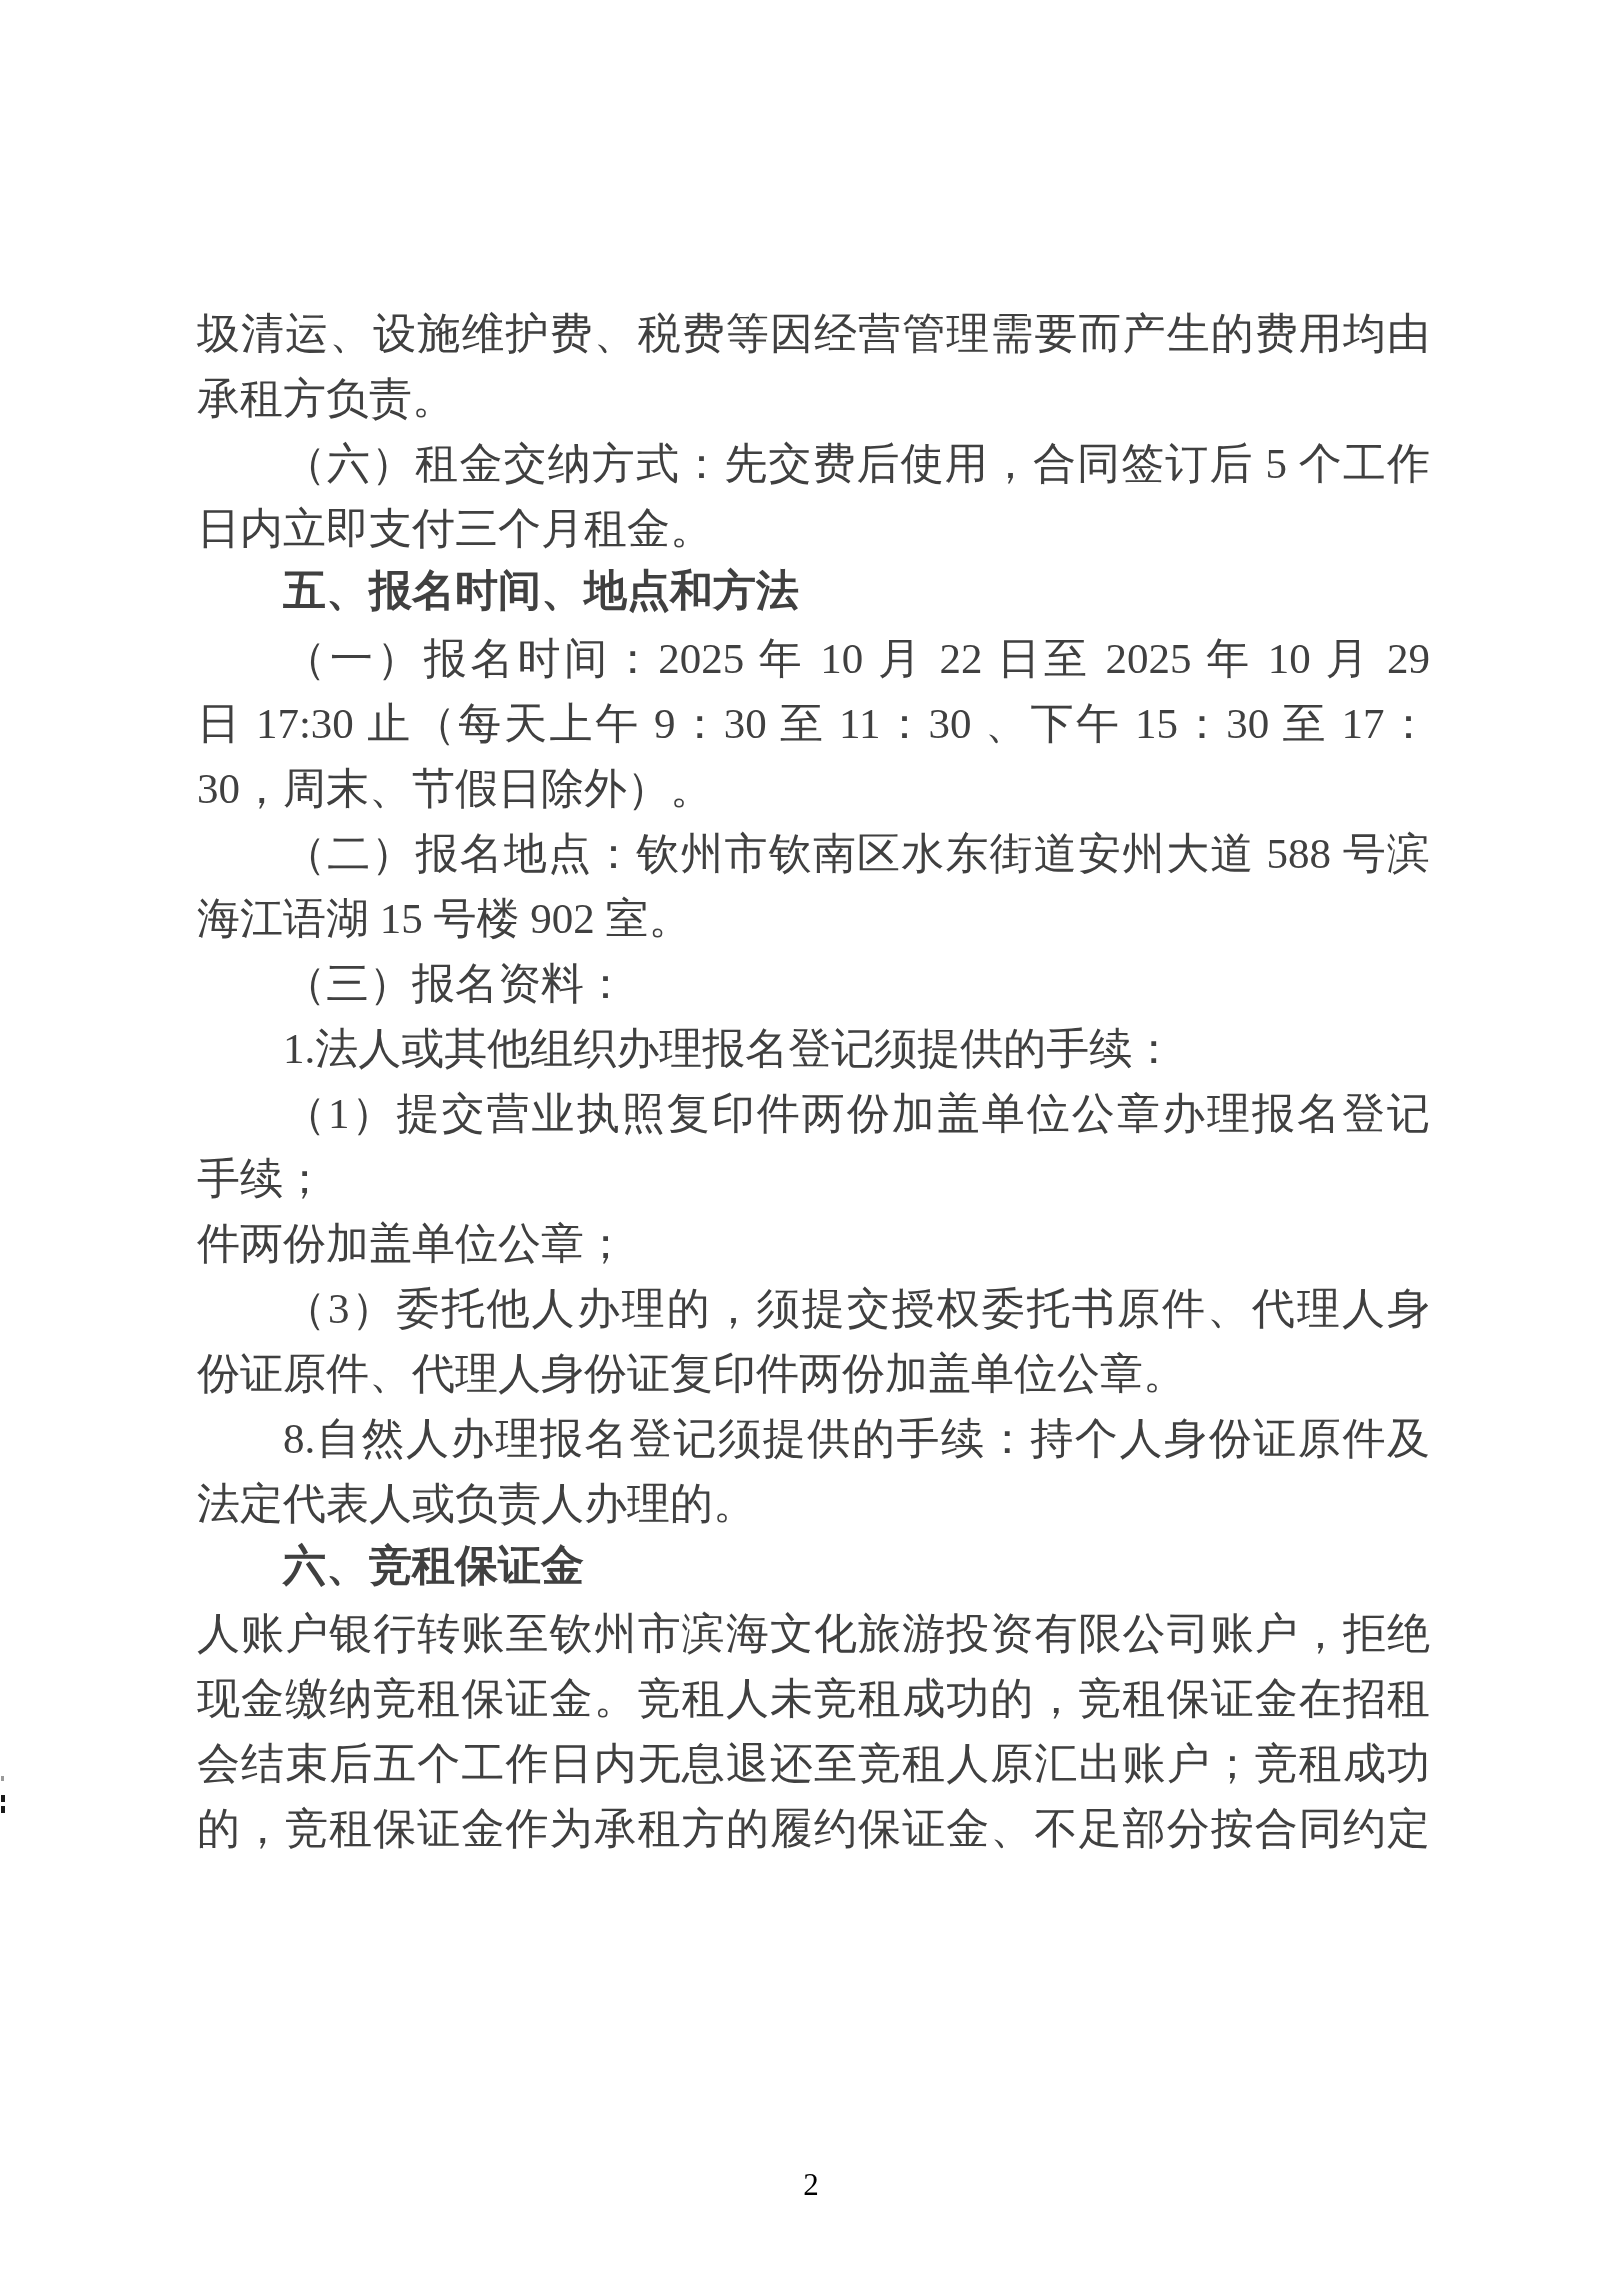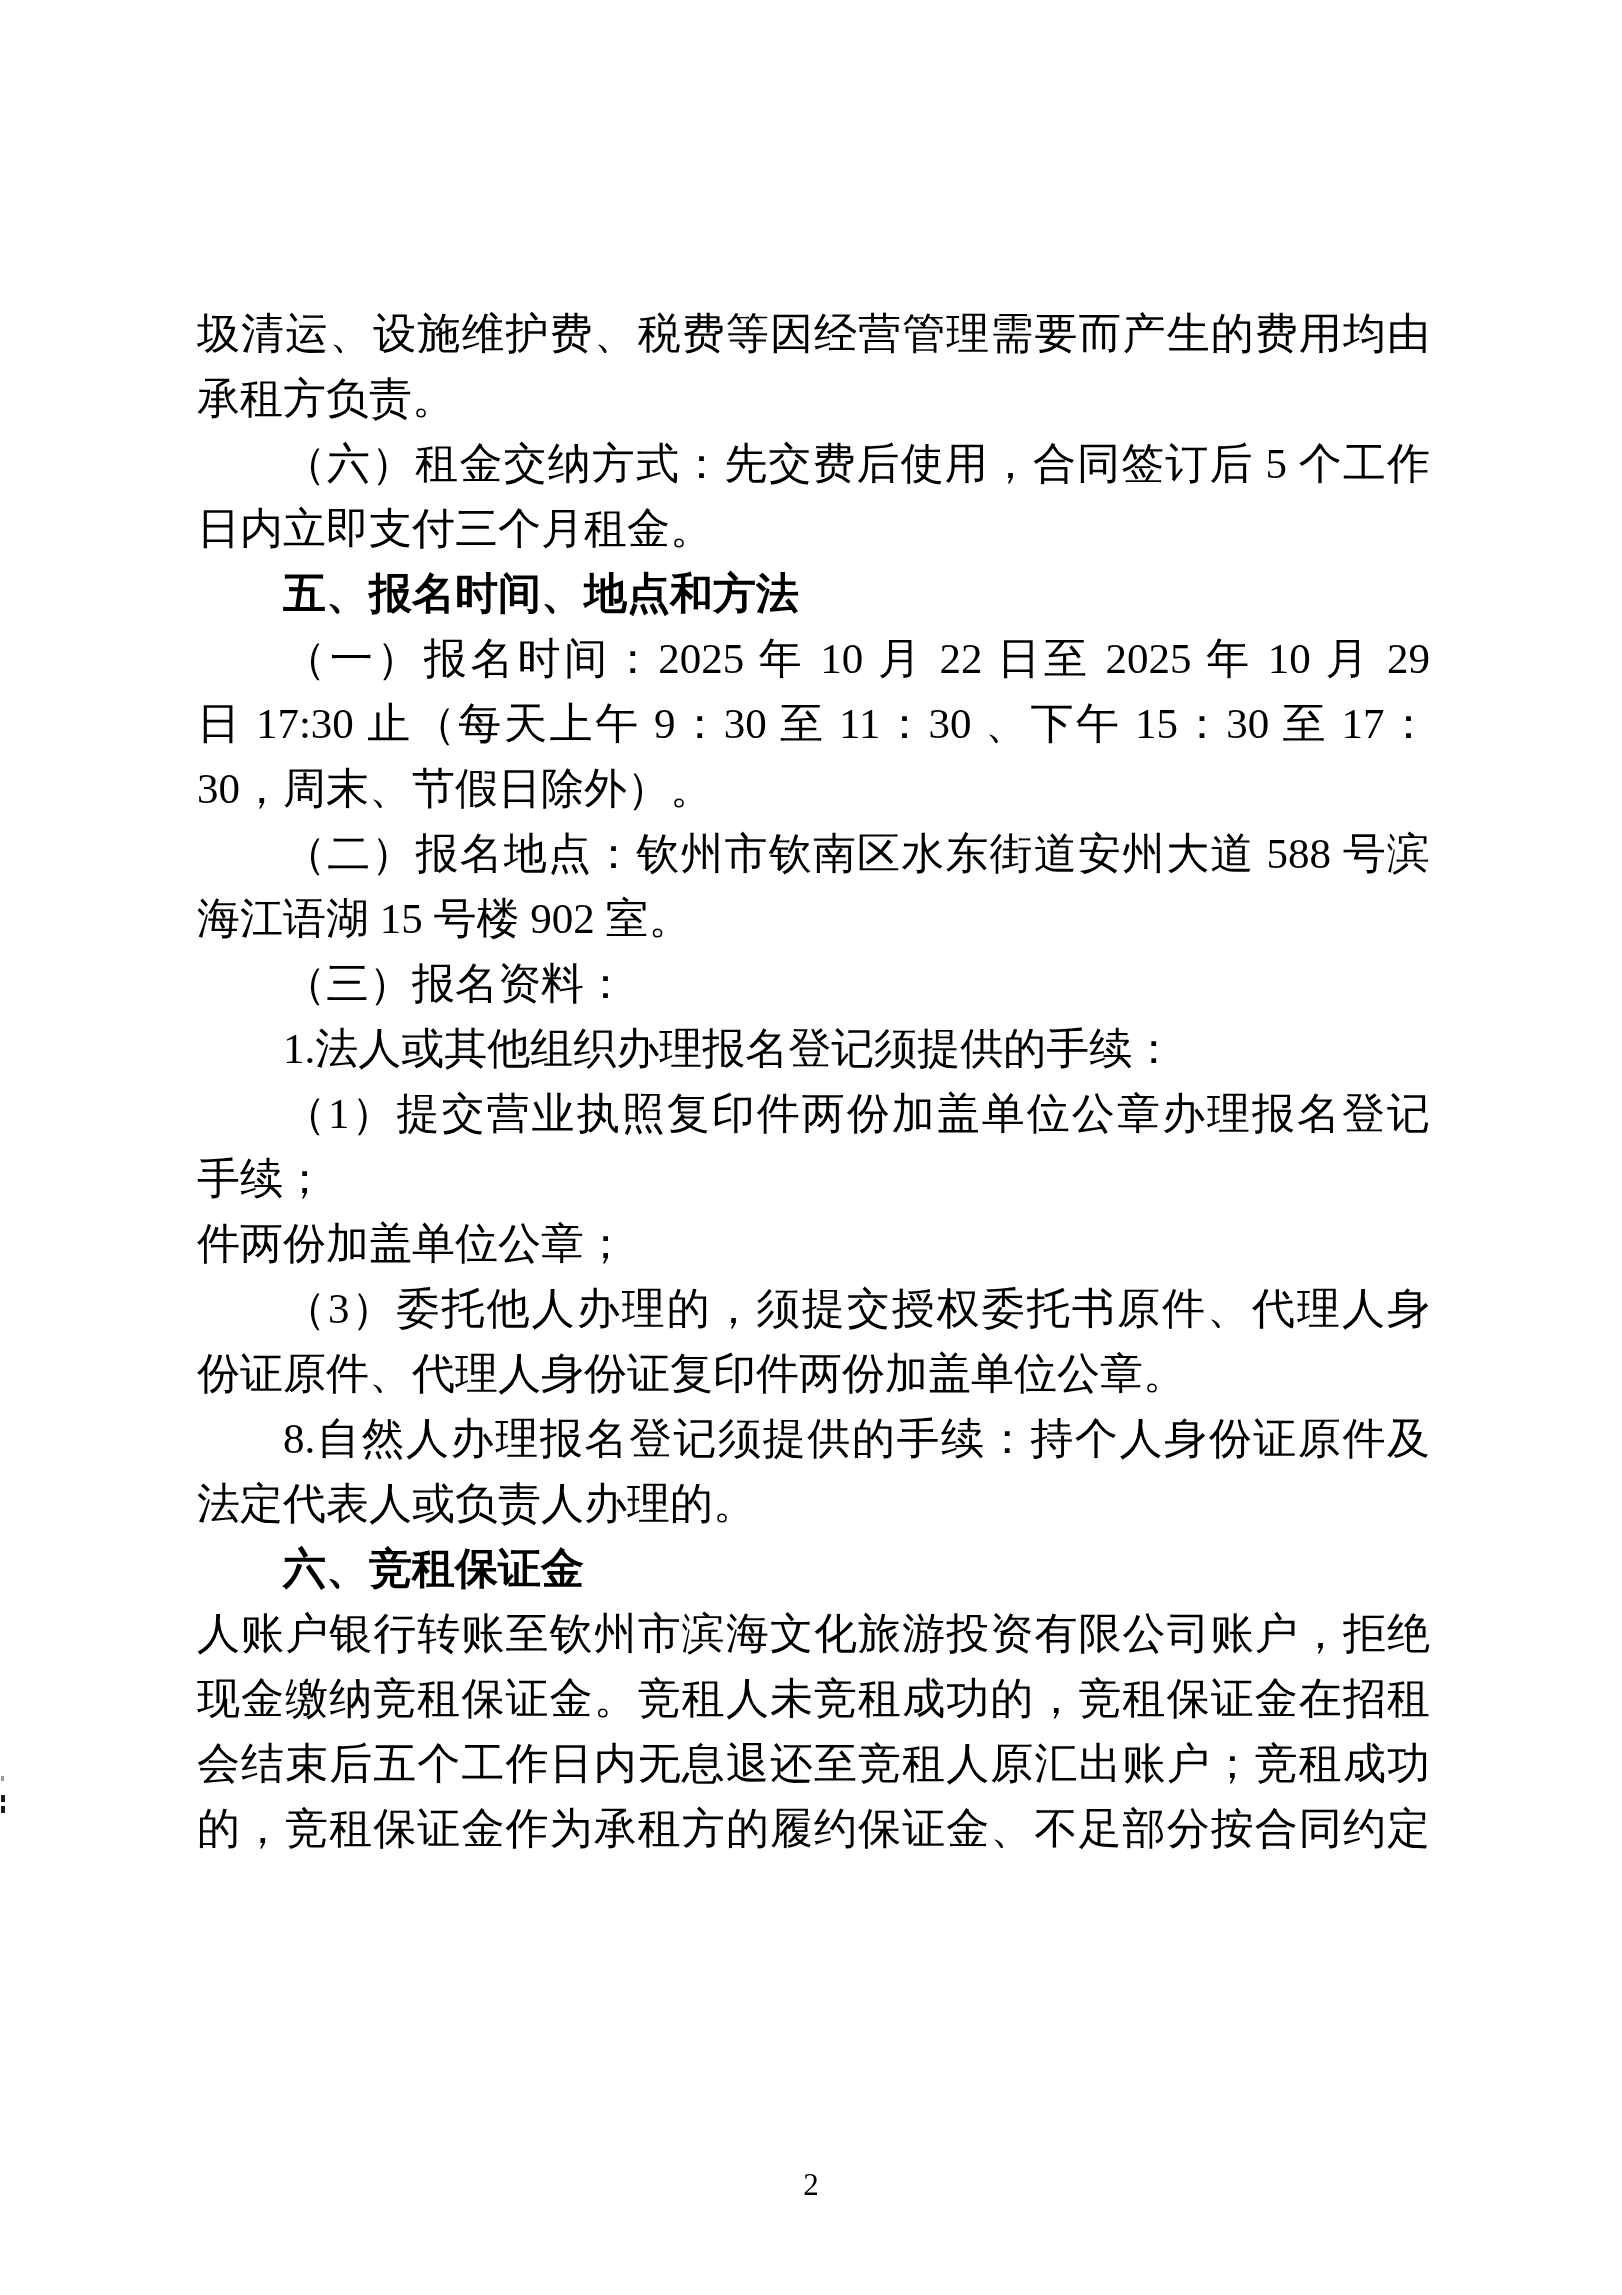--- a/index.html
+++ b/index.html
@@ -23,7 +23,7 @@
     font-family: "Liberation Serif", "DejaVu Serif", serif;
     font-size: 43px;
     line-height: 65px;
-    color: #000000;
+    color: #404040;
     font-weight: 500;
   }
   .ln {

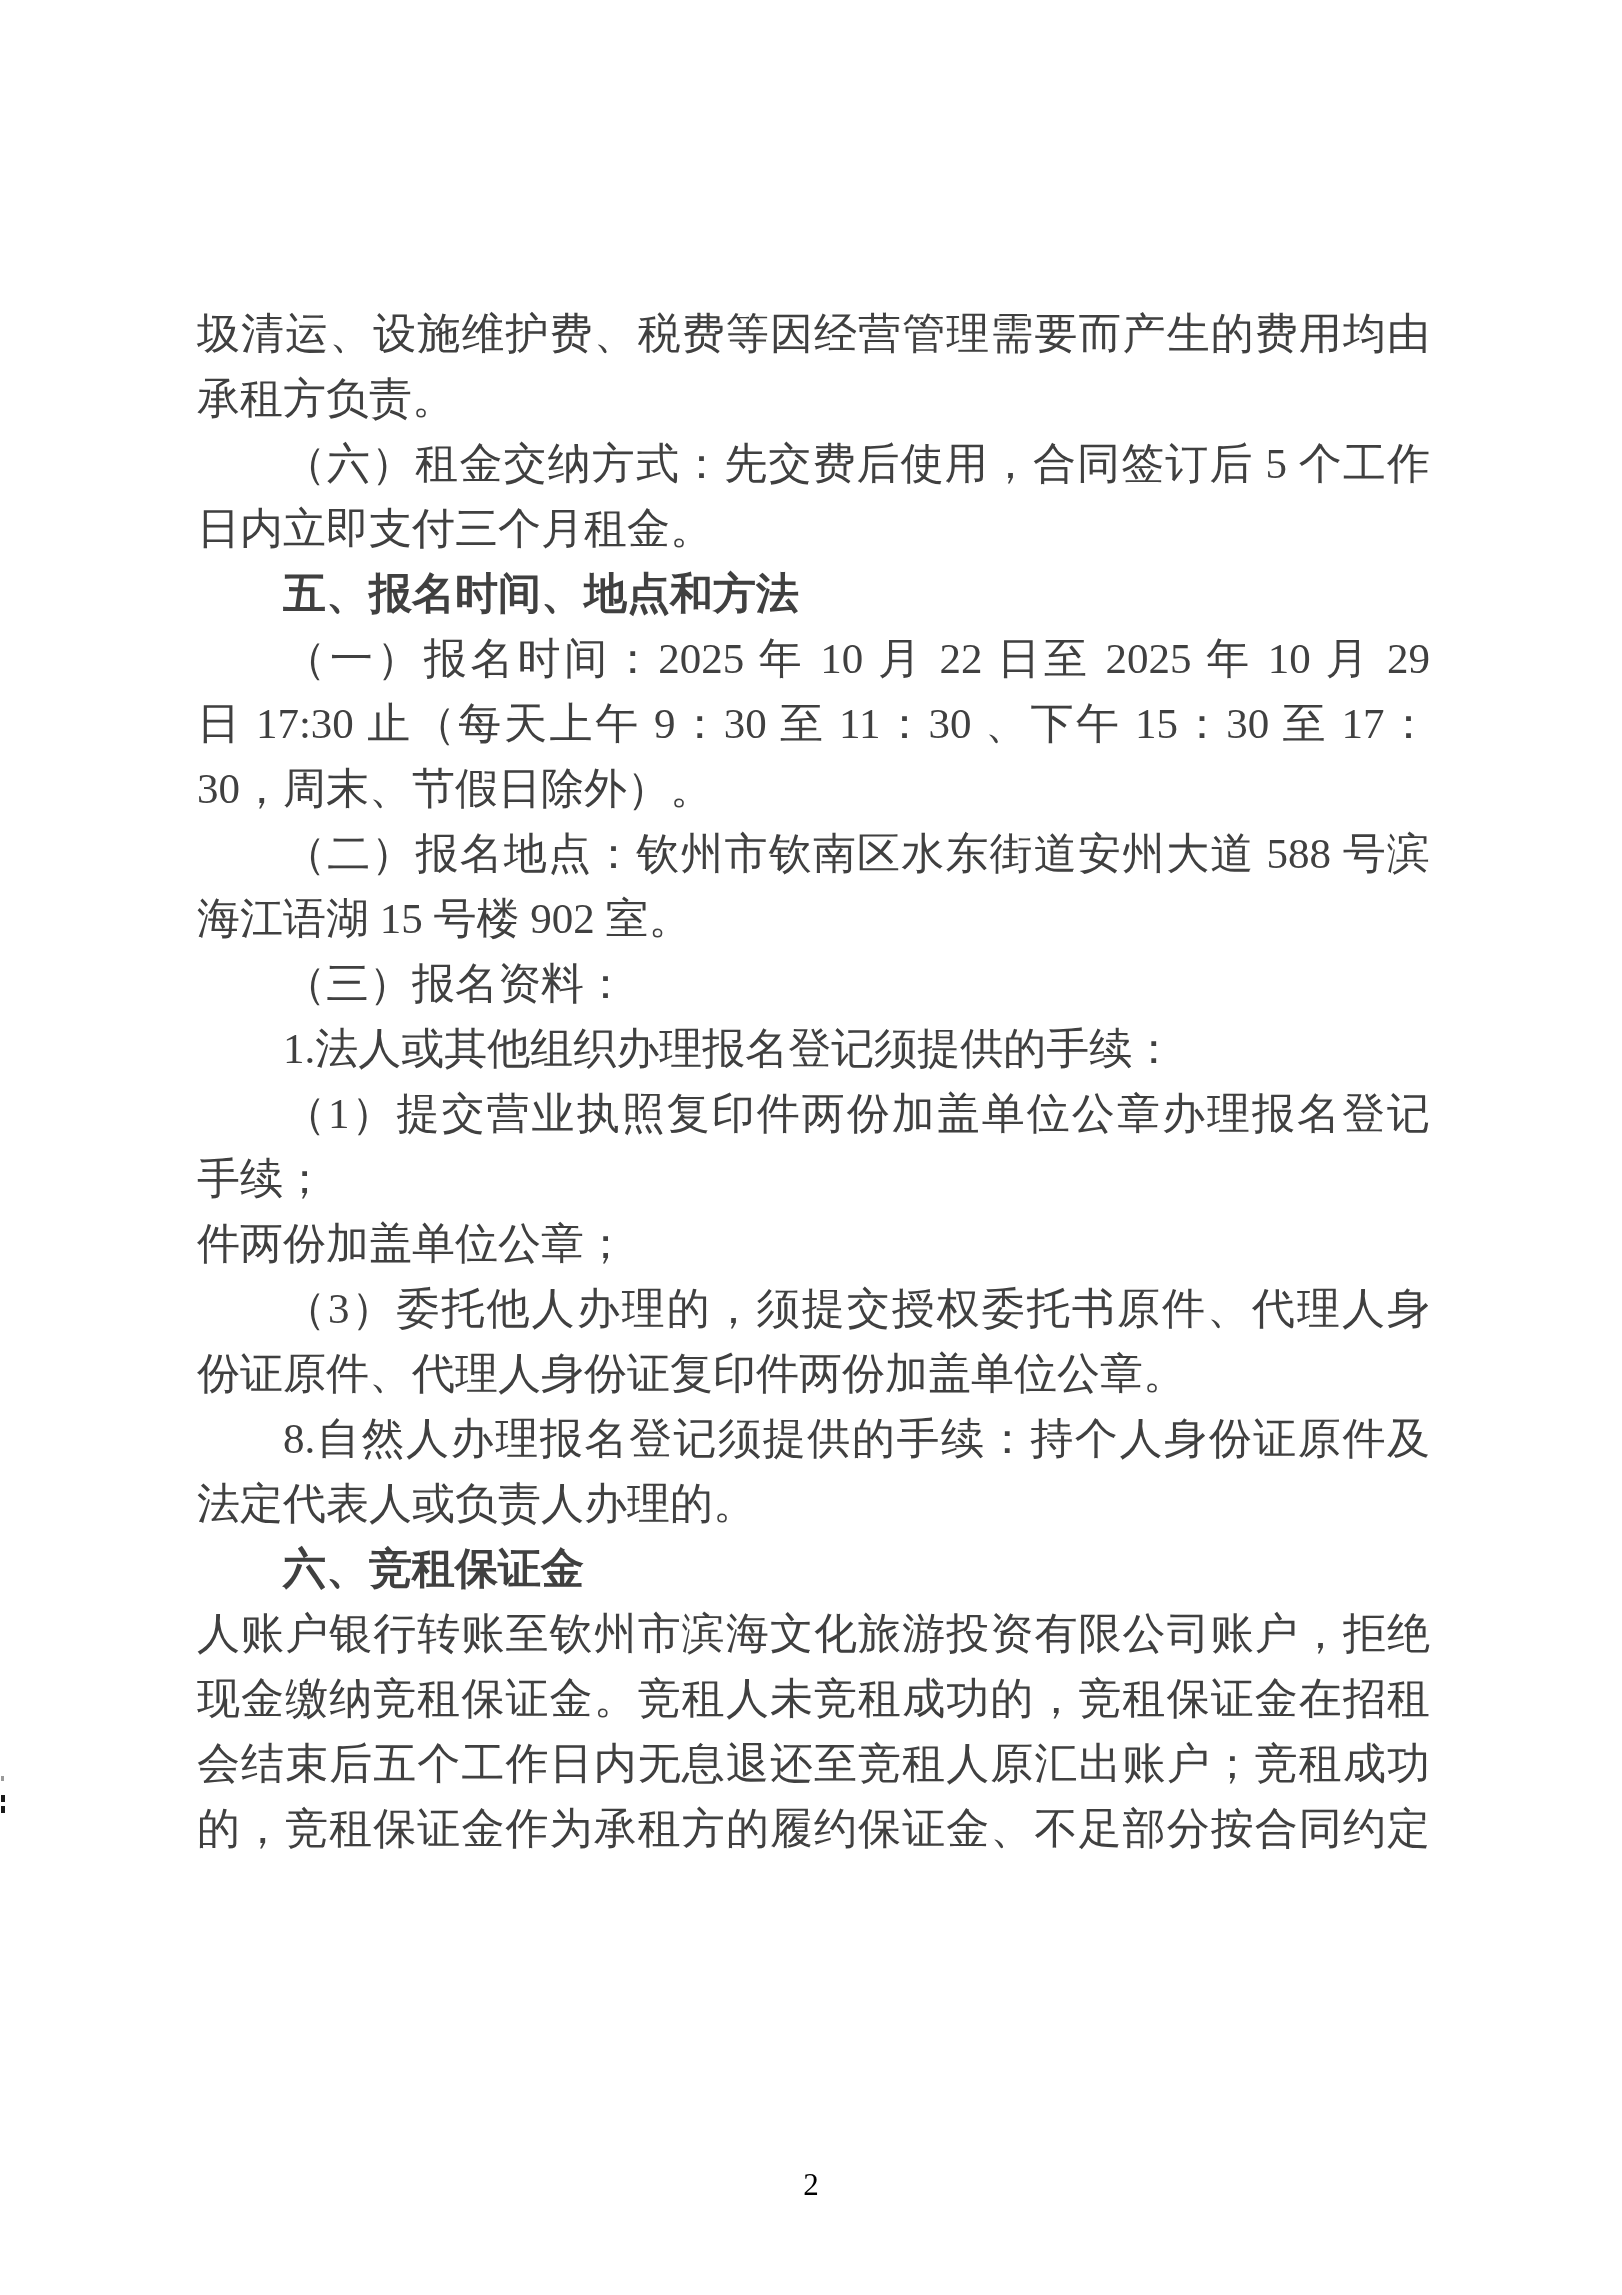--- a/index.html
+++ b/index.html
@@ -44,7 +44,7 @@
   }
   
   .hd {
-    font-family: Liberation Serif, serif;
+    font-family: Liberation Mono, monospace;
     font-weight: 700;
   }
   .footer {

